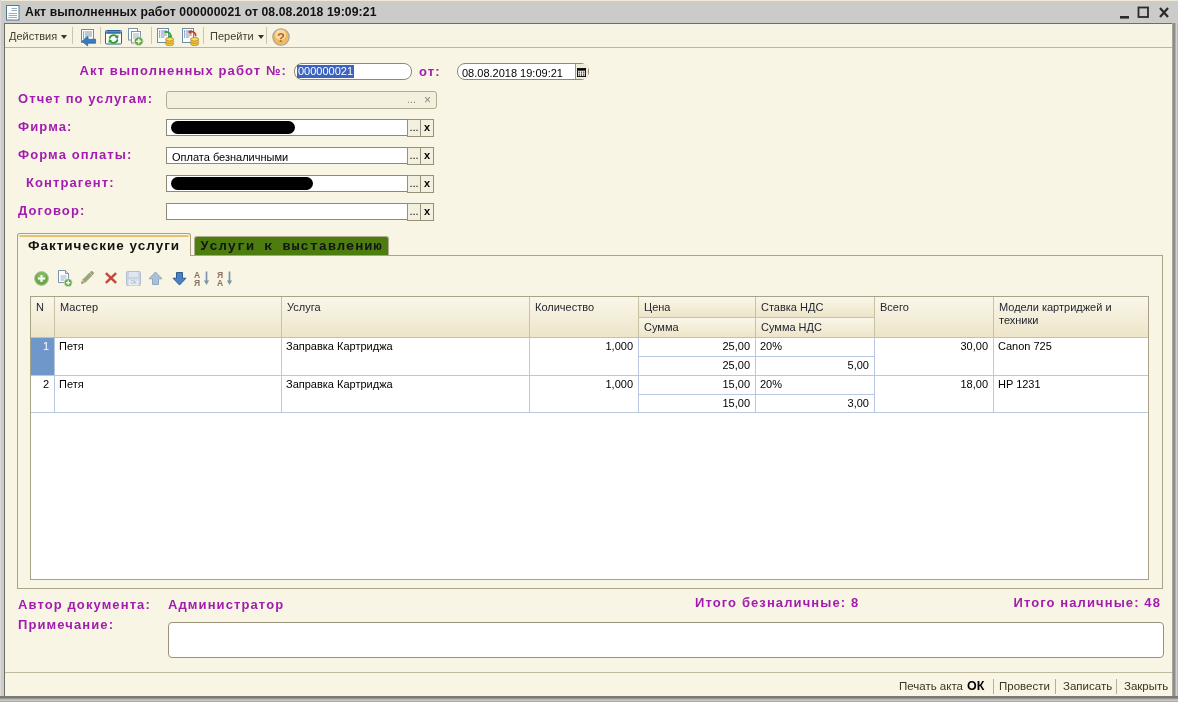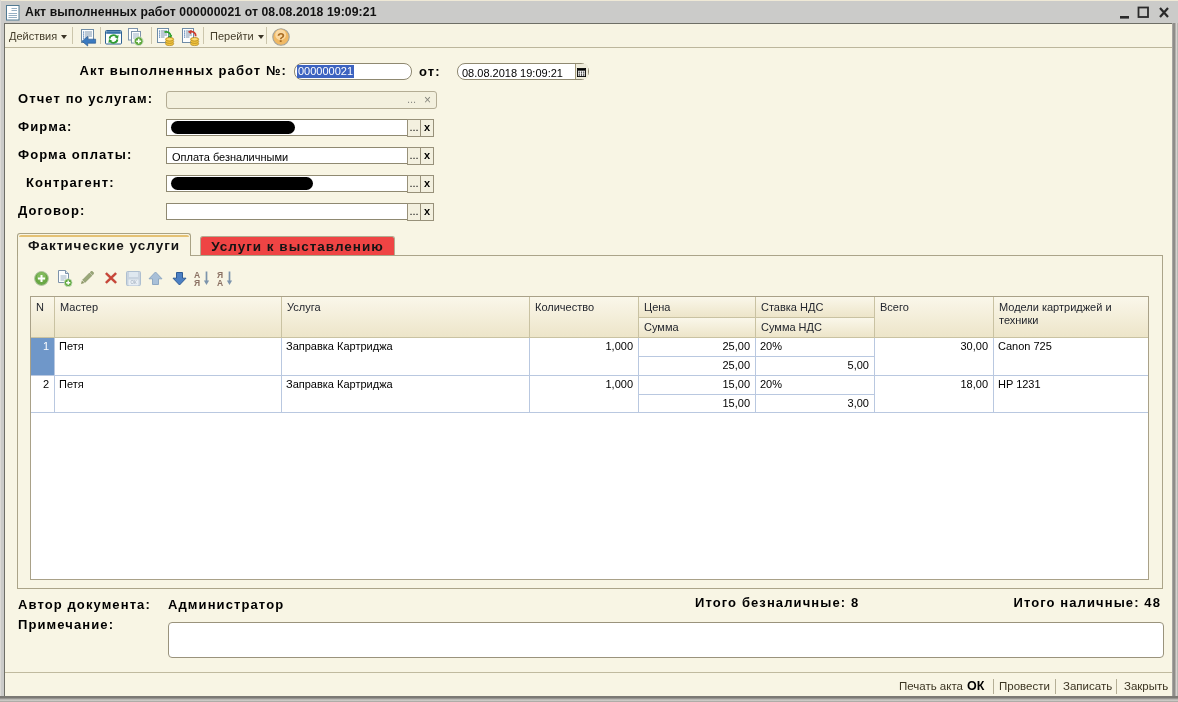--- a/index.html
+++ b/index.html
@@ -24,7 +24,7 @@
   .arr{display:inline-block;width:0;height:0;border-left:3.5px solid transparent;
       border-right:3.5px solid transparent;border-top:4px solid #3a3426;vertical-align:middle;margin-left:4px;}
   
-  .lbl{font-size:13px;font-weight:bold;color:#000000;letter-spacing:1.1px;white-space:nowrap;}
+  .lbl{font-size:13px;font-weight:bold;color:#a21caf;letter-spacing:1.1px;white-space:nowrap;}
   .inp{position:absolute;background:#fff;border:1px solid #8f8971;}
   .itext{font-size:11px;color:#000;padding:2.5px 0 0 5px;white-space:nowrap;overflow:hidden;}
   .fbtn{position:absolute;width:14px;height:18px;box-sizing:border-box;background:#f3f0df;border:1px solid #98917a;

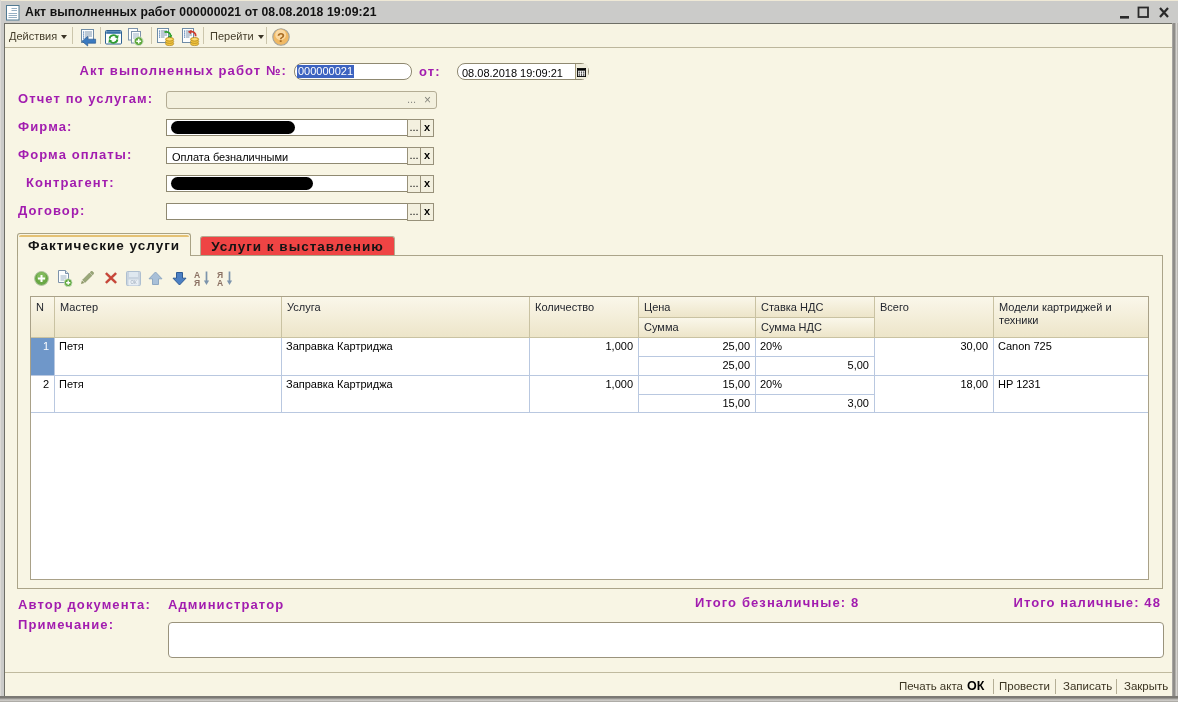--- a/index.html
+++ b/index.html
@@ -34,8 +34,8 @@
   #tab1{left:17px;top:233px;width:172px;height:22px;background:#f8f5e4;
       border:1px solid #a9a284;border-bottom:none;border-radius:3px 3px 0 0;z-index:3;}
   #tab1 .accent{position:absolute;left:1px;top:0.5px;right:1px;height:2px;background:#e4c174;border-radius:2px 2px 0 0;}
-  #tab2{left:200px;top:236px;width:193px;height:18px;background:#ef4444;
-      border:1px solid #b3ac92;border-bottom:none;border-radius:3px 3px 0 0;z-index:1;}
+  #tab2{left:194px;top:236px;width:193px;height:18px;background:#4d7c0f;
+      border:1px solid #b3ac92;border-bottom:none;border-radius:3px 3px 0 0;z-index:1;font-family:Liberation Mono, monospace;}
   .tabt{font-size:13.5px;font-weight:bold;color:#141414;letter-spacing:1px;text-align:center;width:100%;position:absolute;white-space:nowrap;}
   #frame{left:17px;top:255px;width:1144px;height:332px;border:1px solid #aba489;border-top:1px solid #aba489;z-index:2;}
   

